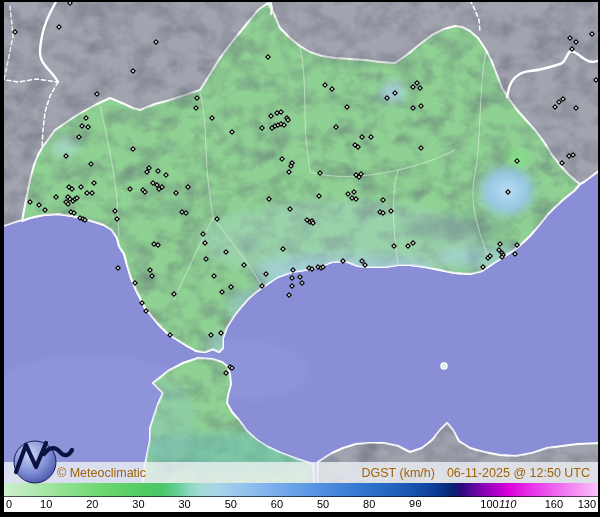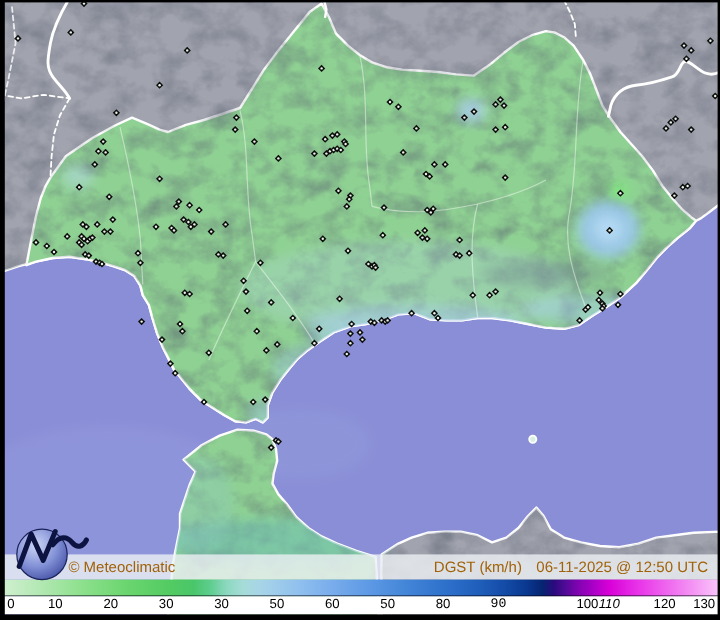--- a/index.html
+++ b/index.html
@@ -500,7 +500,7 @@
     <span class="tick" style="left: 69.2308%; transform: translateX(-50%); font-family: Liberation Mono, monospace;">90</span>
     <span class="tick" style="left: 76.9231%; transform: translateX(-50%); margin-left: 28px;">100</span>
     <span class="tick" style="left: 84.6154%; transform: translateX(-50%); font-style: italic;">110</span>
-    <span class="tick" style="left: 92.3077%; transform: translateX(-50%);">120</span>
+    <span class="tick" style="left: 92.3077%; transform: translateX(-50%);">160</span>
     <span class="tick" style="right: 4px;">130</span>
   </div>
 

